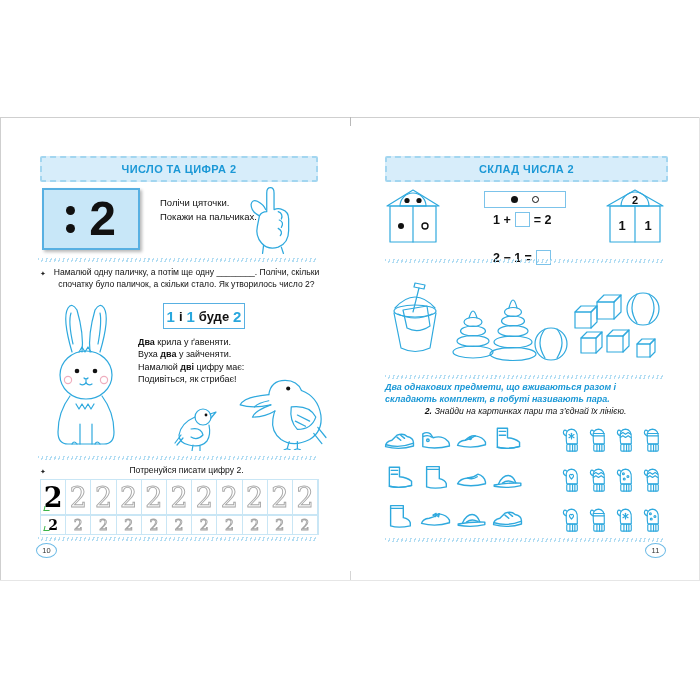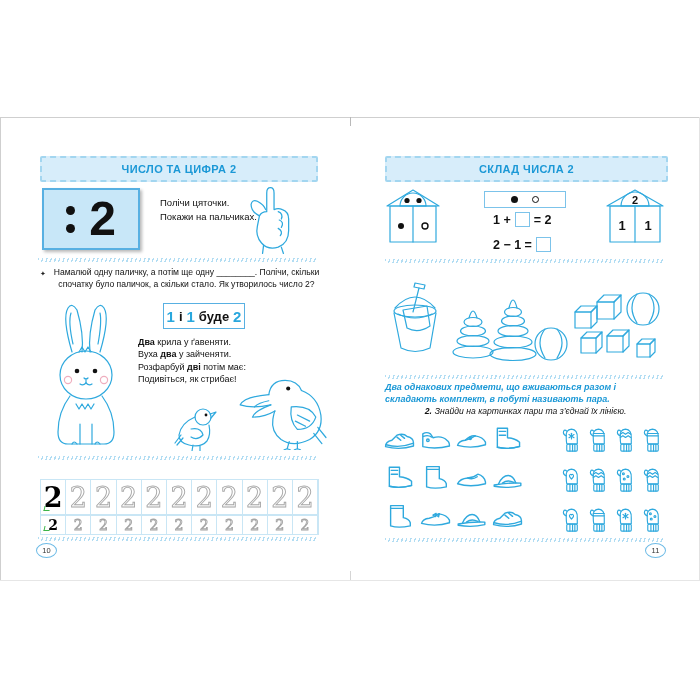--- a/index.html
+++ b/index.html
@@ -294,7 +294,7 @@
     <span class="ansbox"></span>
     <span>= 2</span>
   </div>
-  <div class="abs eqn" style="left:493px;top:237px;align-items:center;">
+  <div class="abs eqn" style="left:493px;top:250px;align-items:center;">
     <span>2 − 1 =</span>
     <span class="ansbox"></span>
   </div>

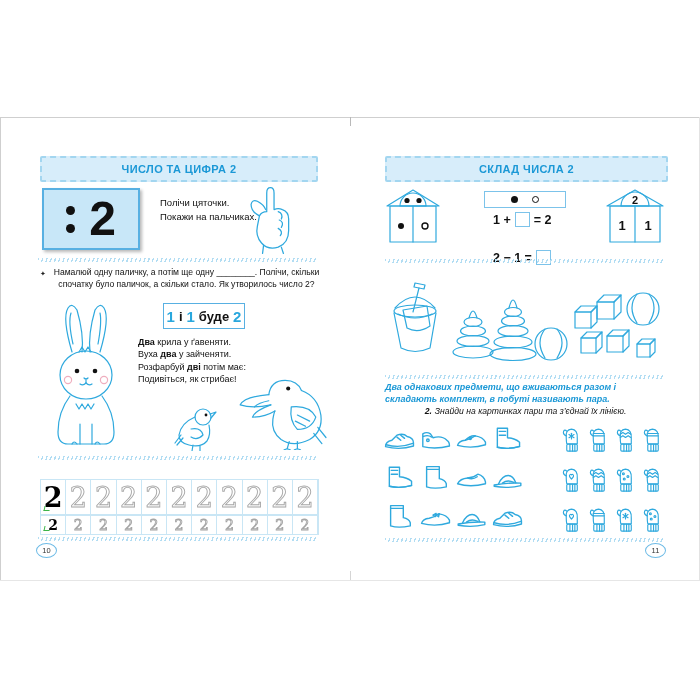--- a/index.html
+++ b/index.html
@@ -125,7 +125,7 @@
   <div class="abs poem" style="left:138px;top:336px;width:150px;">
     <div><span></span><b>Два</b><span> крила у ґавеняти.</span></div>
     <div><span>Вуха </span><b>два</b><span> у зайченяти.</span></div>
-    <div><span>Розфарбуй </span><b>дві</b><span> потім має:</span></div>
+    <div><span>Намалюй </span><b>дві</b><span> потім має:</span></div>
     <div><span>Подивіться, як стрибає!</span><b></b><span></span></div>
   </div>
 

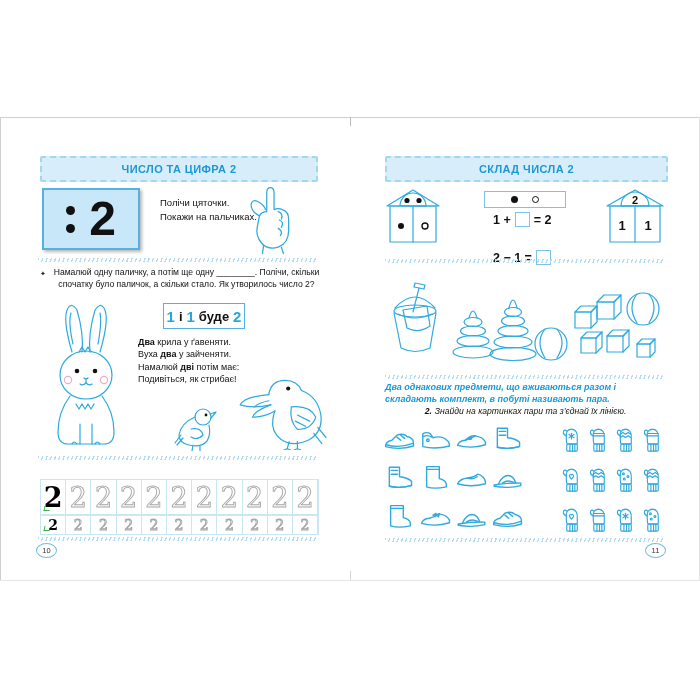--- a/index.html
+++ b/index.html
@@ -125,7 +125,7 @@
   <div class="abs poem" style="left:138px;top:336px;width:150px;">
     <div><span></span><b>Два</b><span> крила у ґавеняти.</span></div>
     <div><span>Вуха </span><b>два</b><span> у зайченяти.</span></div>
-    <div><span>Намалюй </span><b>дві</b><span> потім має:</span></div>
+    <div><span>Намалюй </span><b>дві</b><span> цифру має:</span></div>
     <div><span>Подивіться, як стрибає!</span><b></b><span></span></div>
   </div>
 

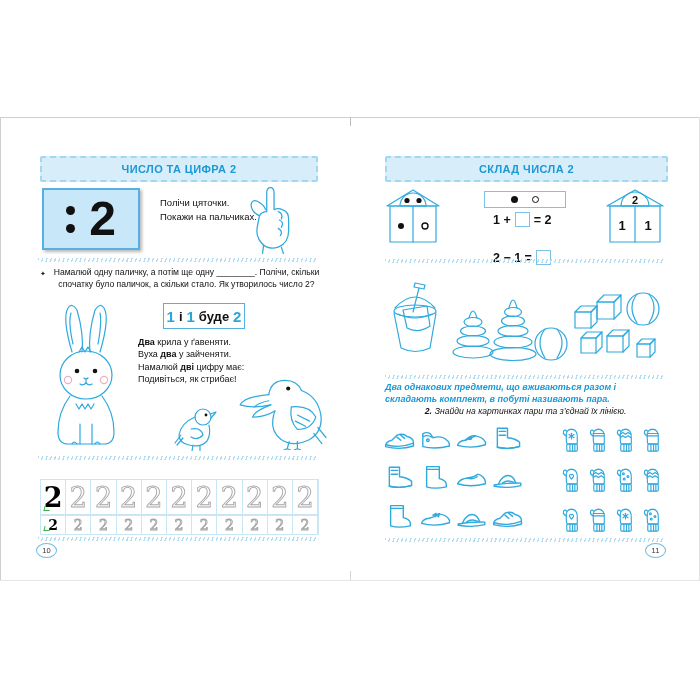--- a/index.html
+++ b/index.html
@@ -190,6 +190,10 @@
 
   <div class="abs hatch" style="left:38px;top:456px;width:278px;"></div>
 
+  <div class="abs task" style="left:40px;top:465px;width:280px;">
+    <span class="bullet">✦</span>
+    <span class="body">Потренуйся писати цифру 2.</span>
+  </div>
 
   <div class="abs prow prow1" style="left:40px;top:479px;">
       <div class="pcell solid">

